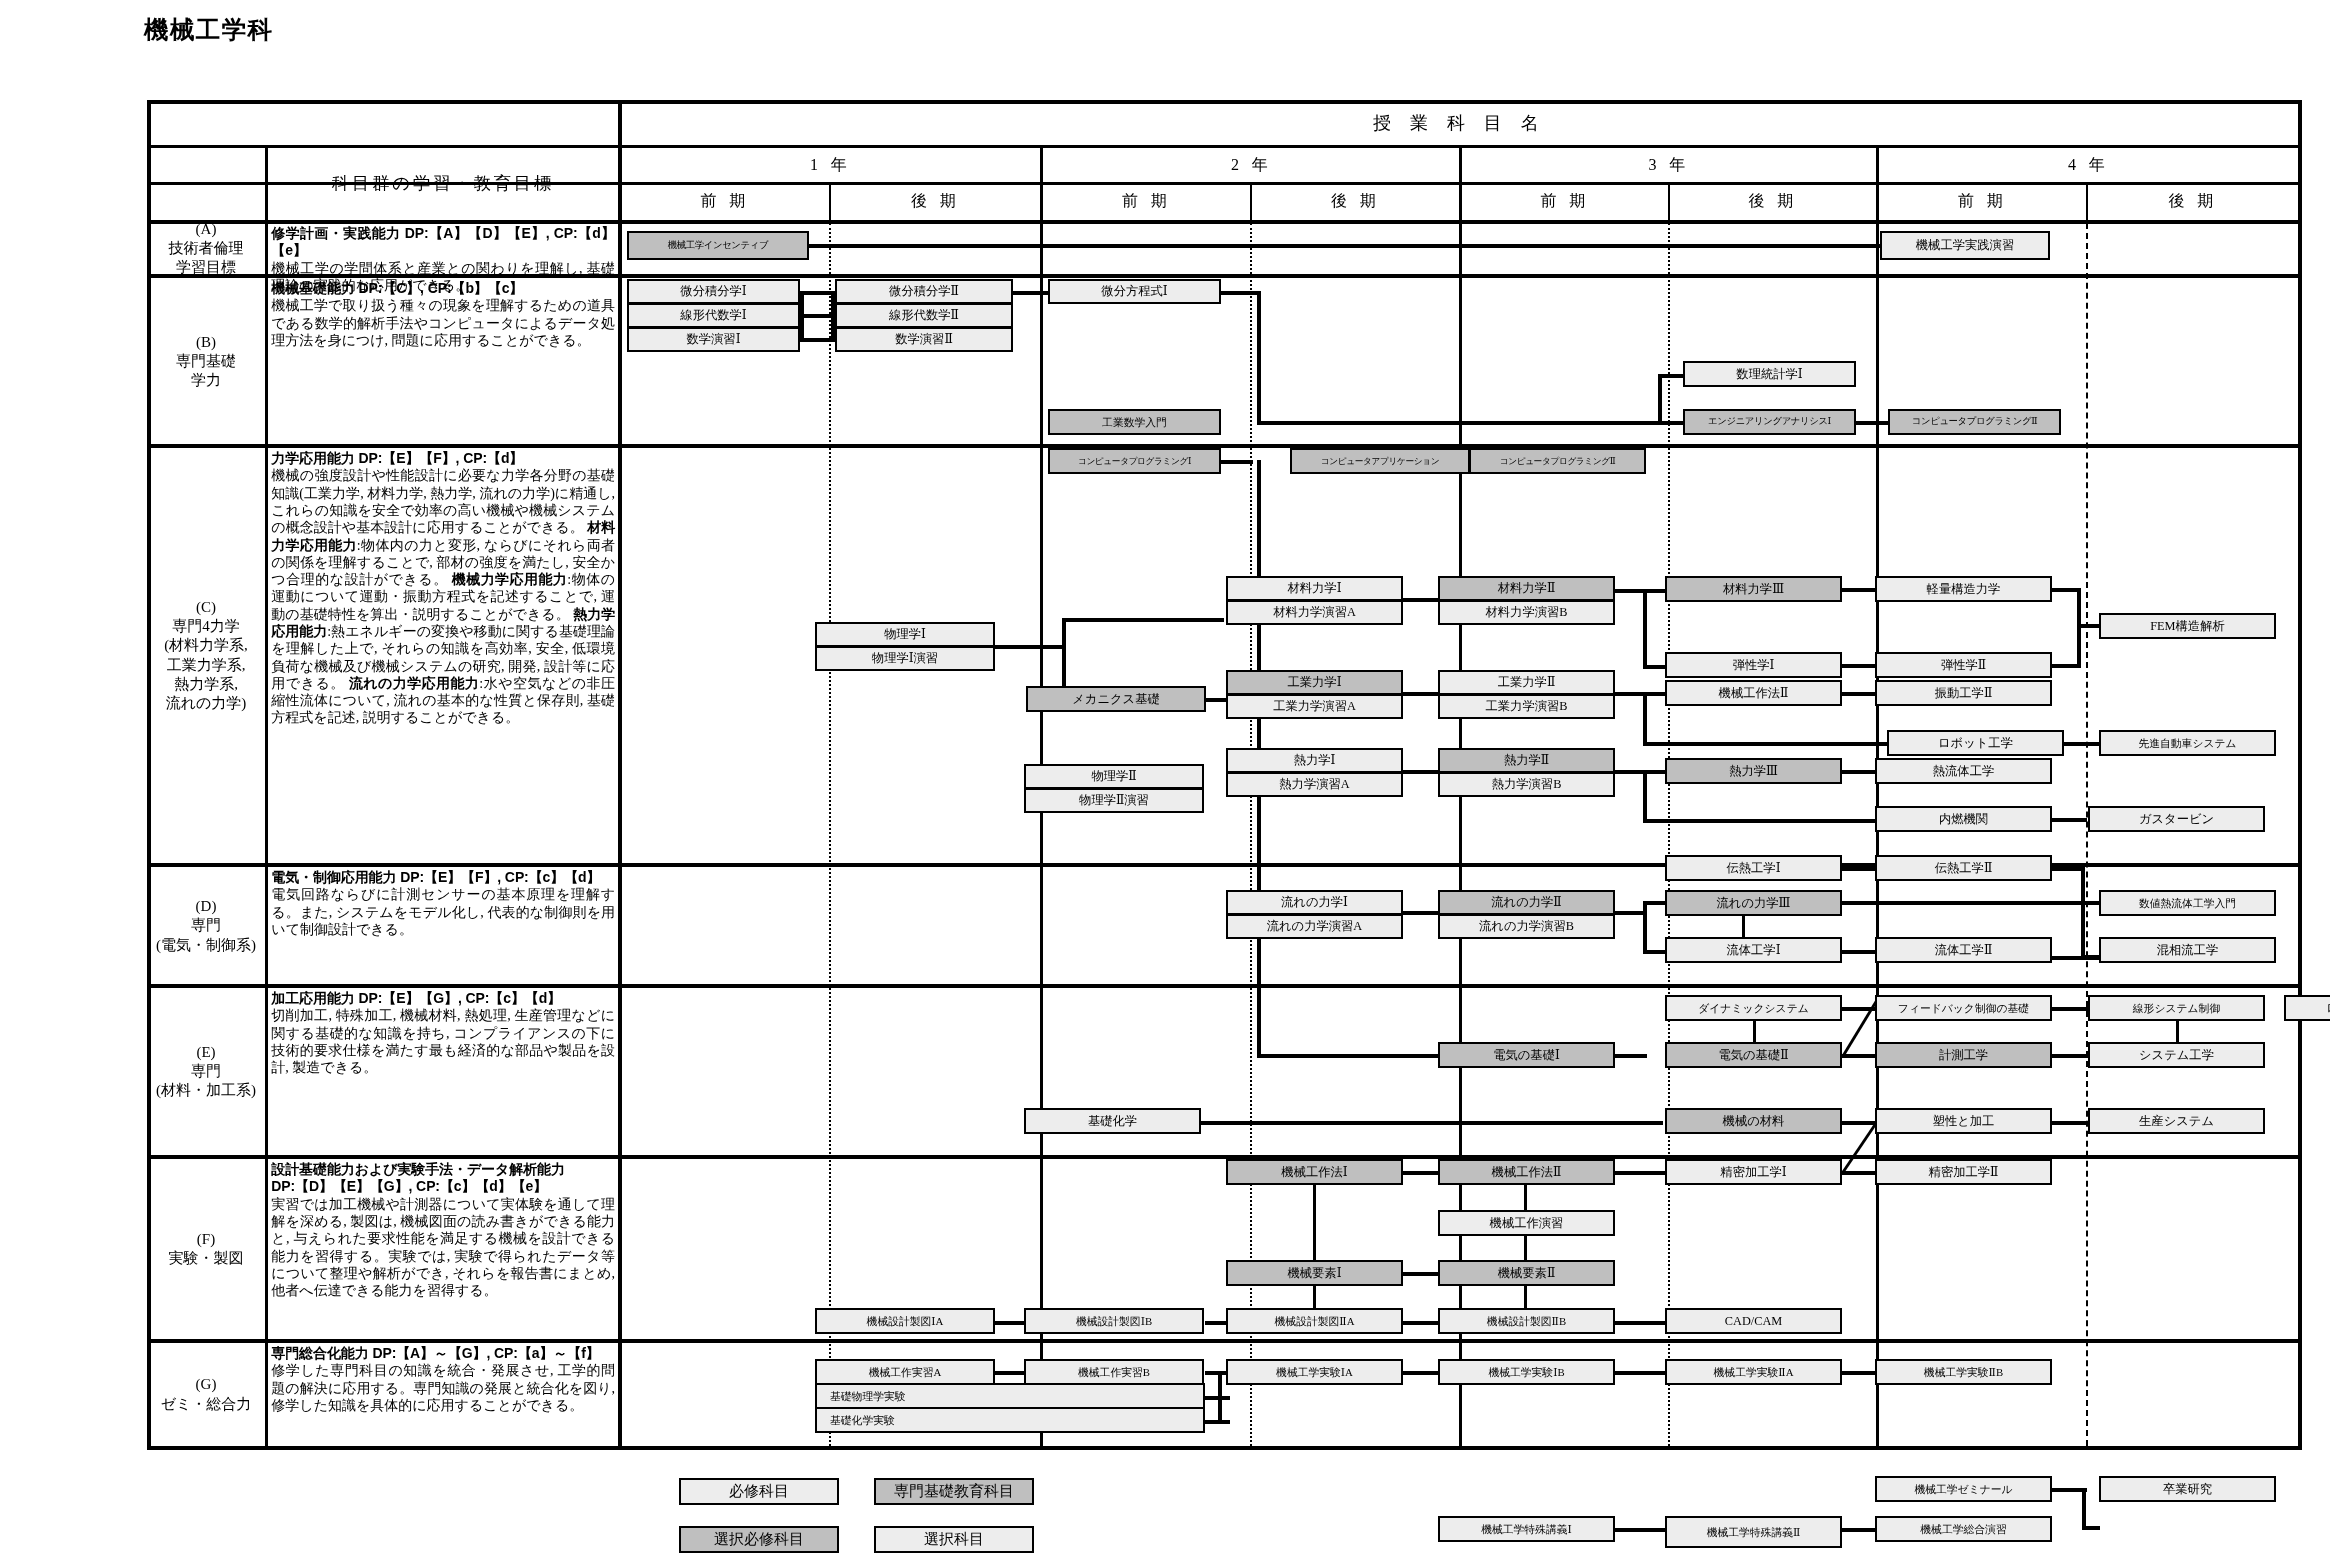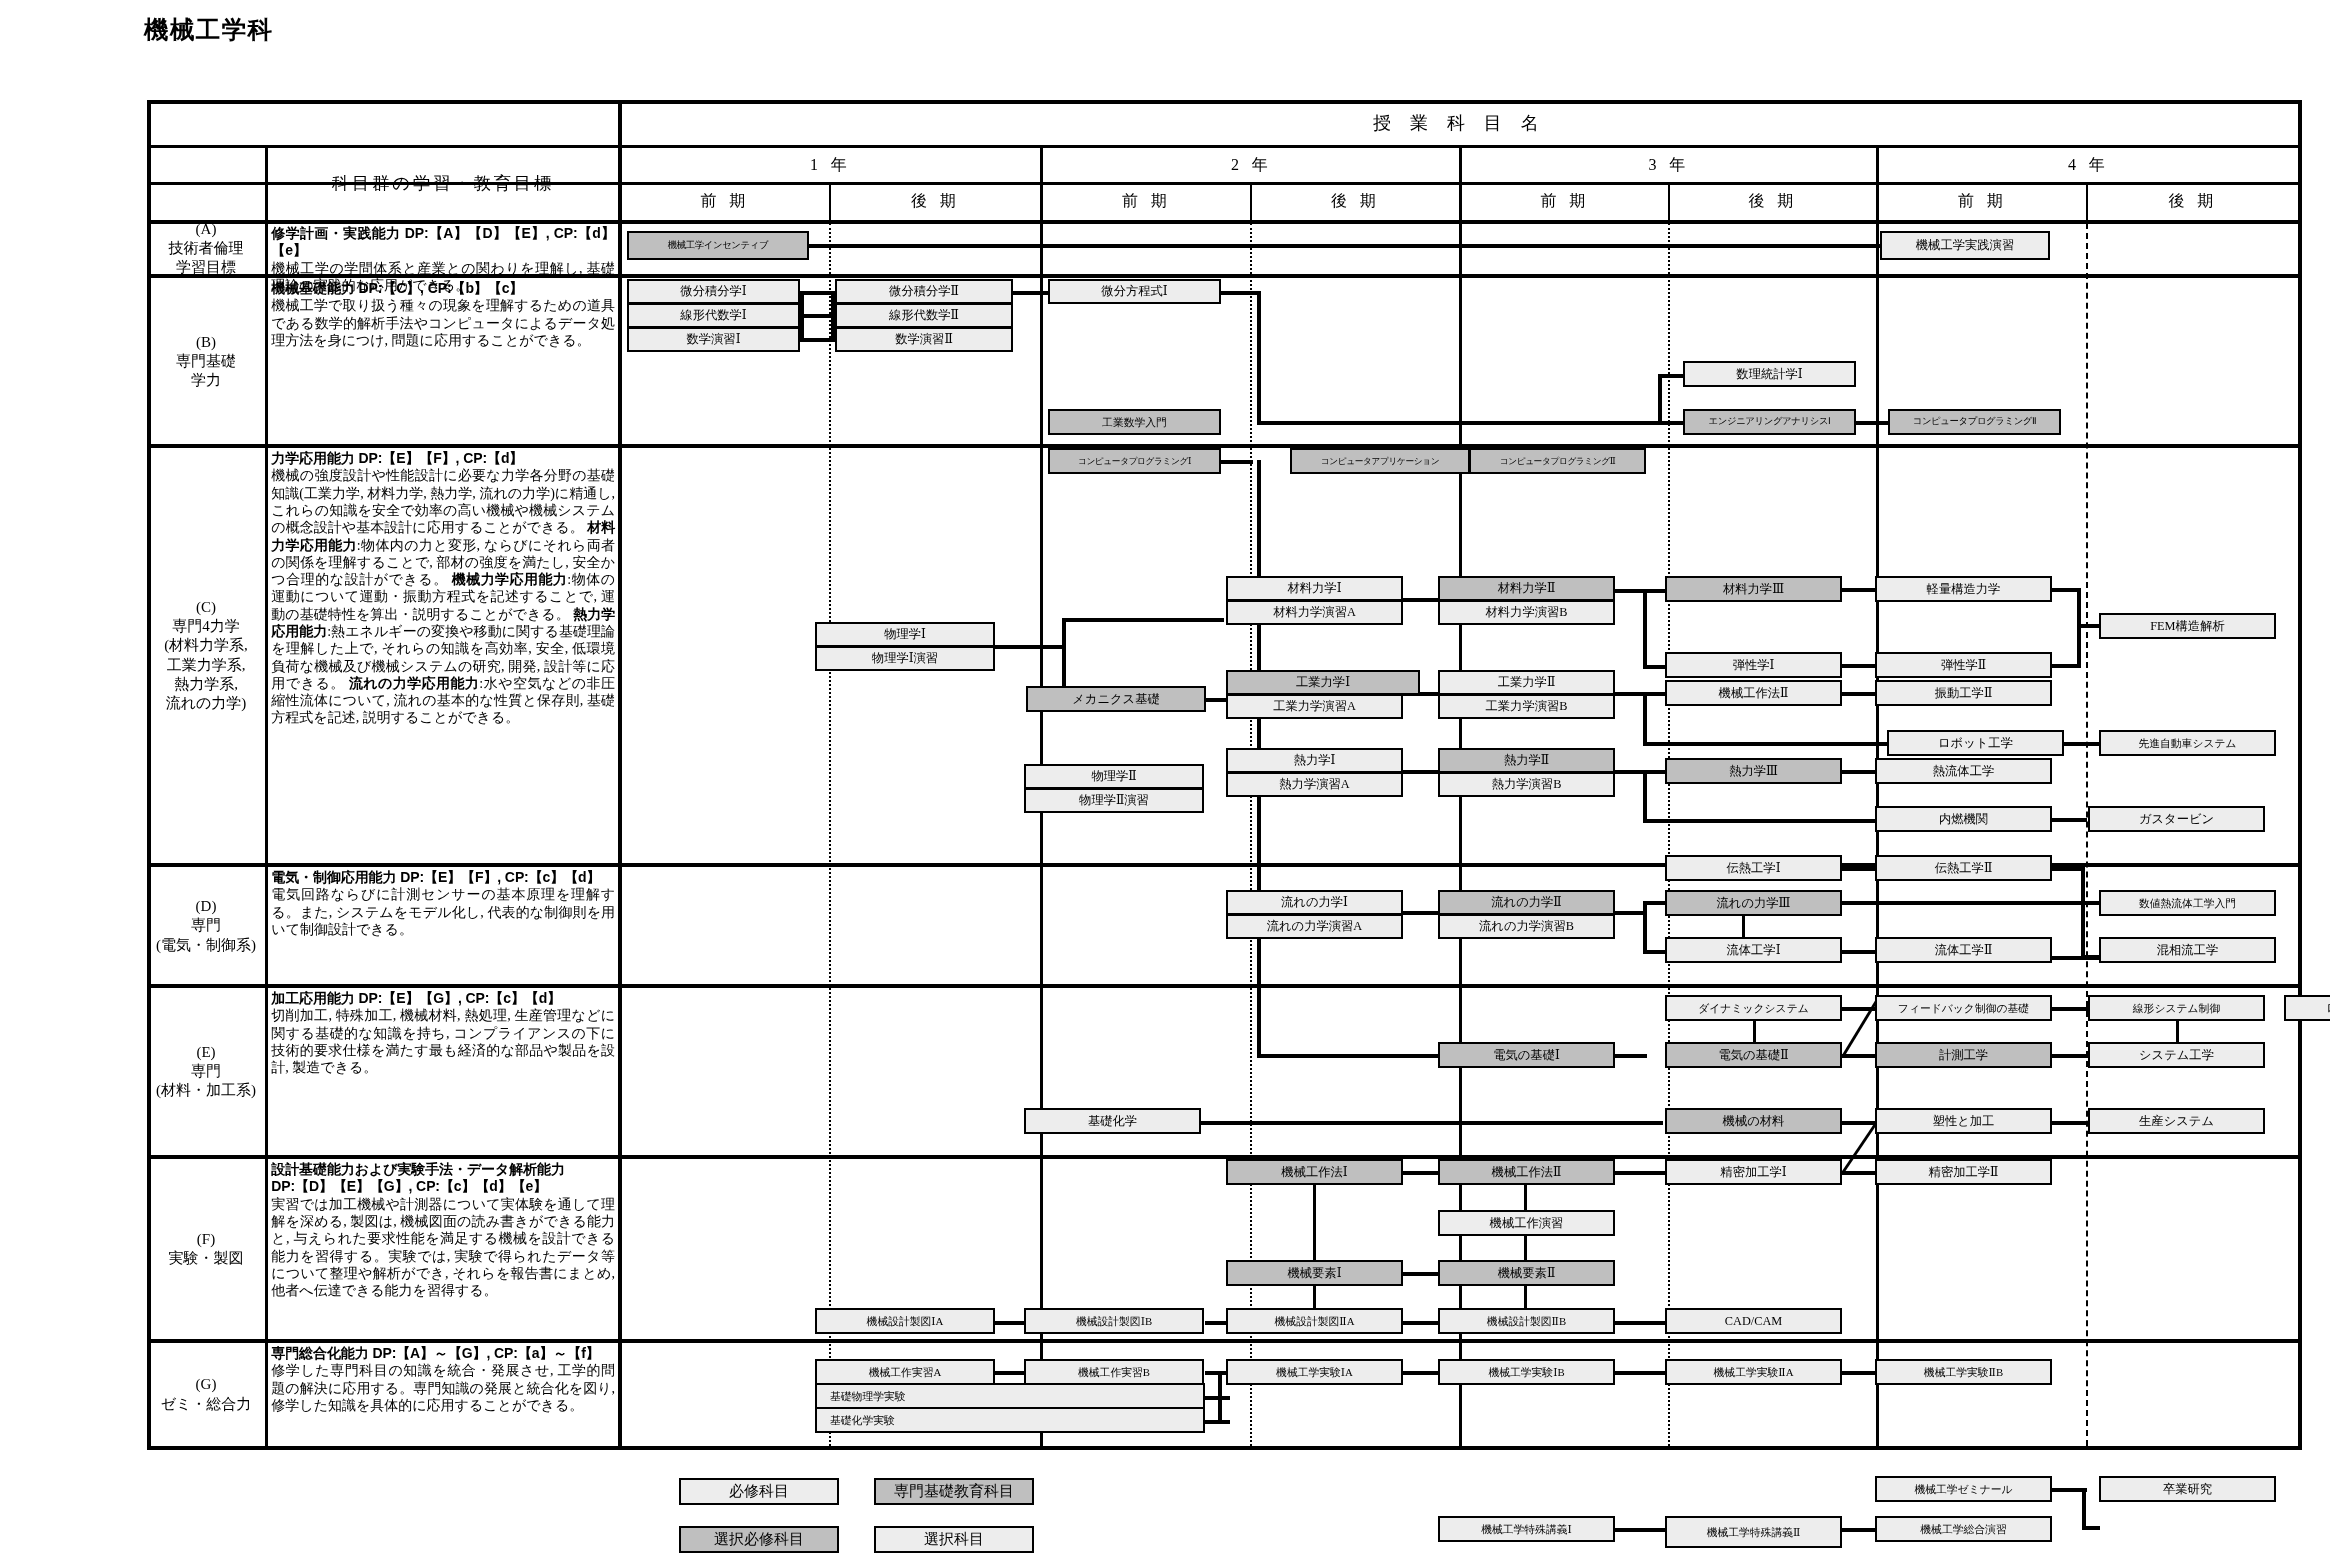--- a/index.html
+++ b/index.html
@@ -63,7 +63,7 @@
   .elec{background:#ededed;}     
   .f17{font-size:12.3px;}
   .f15{font-size:10.8px;}
-  .f13{font-size:9.4px;letter-spacing:-0.4px;font-family:Liberation Serif, serif;}
+  .f13{font-size:9.4px;letter-spacing:-0.4px;}
   .f12{font-size:8.7px;letter-spacing:-0.4px;}
 
   

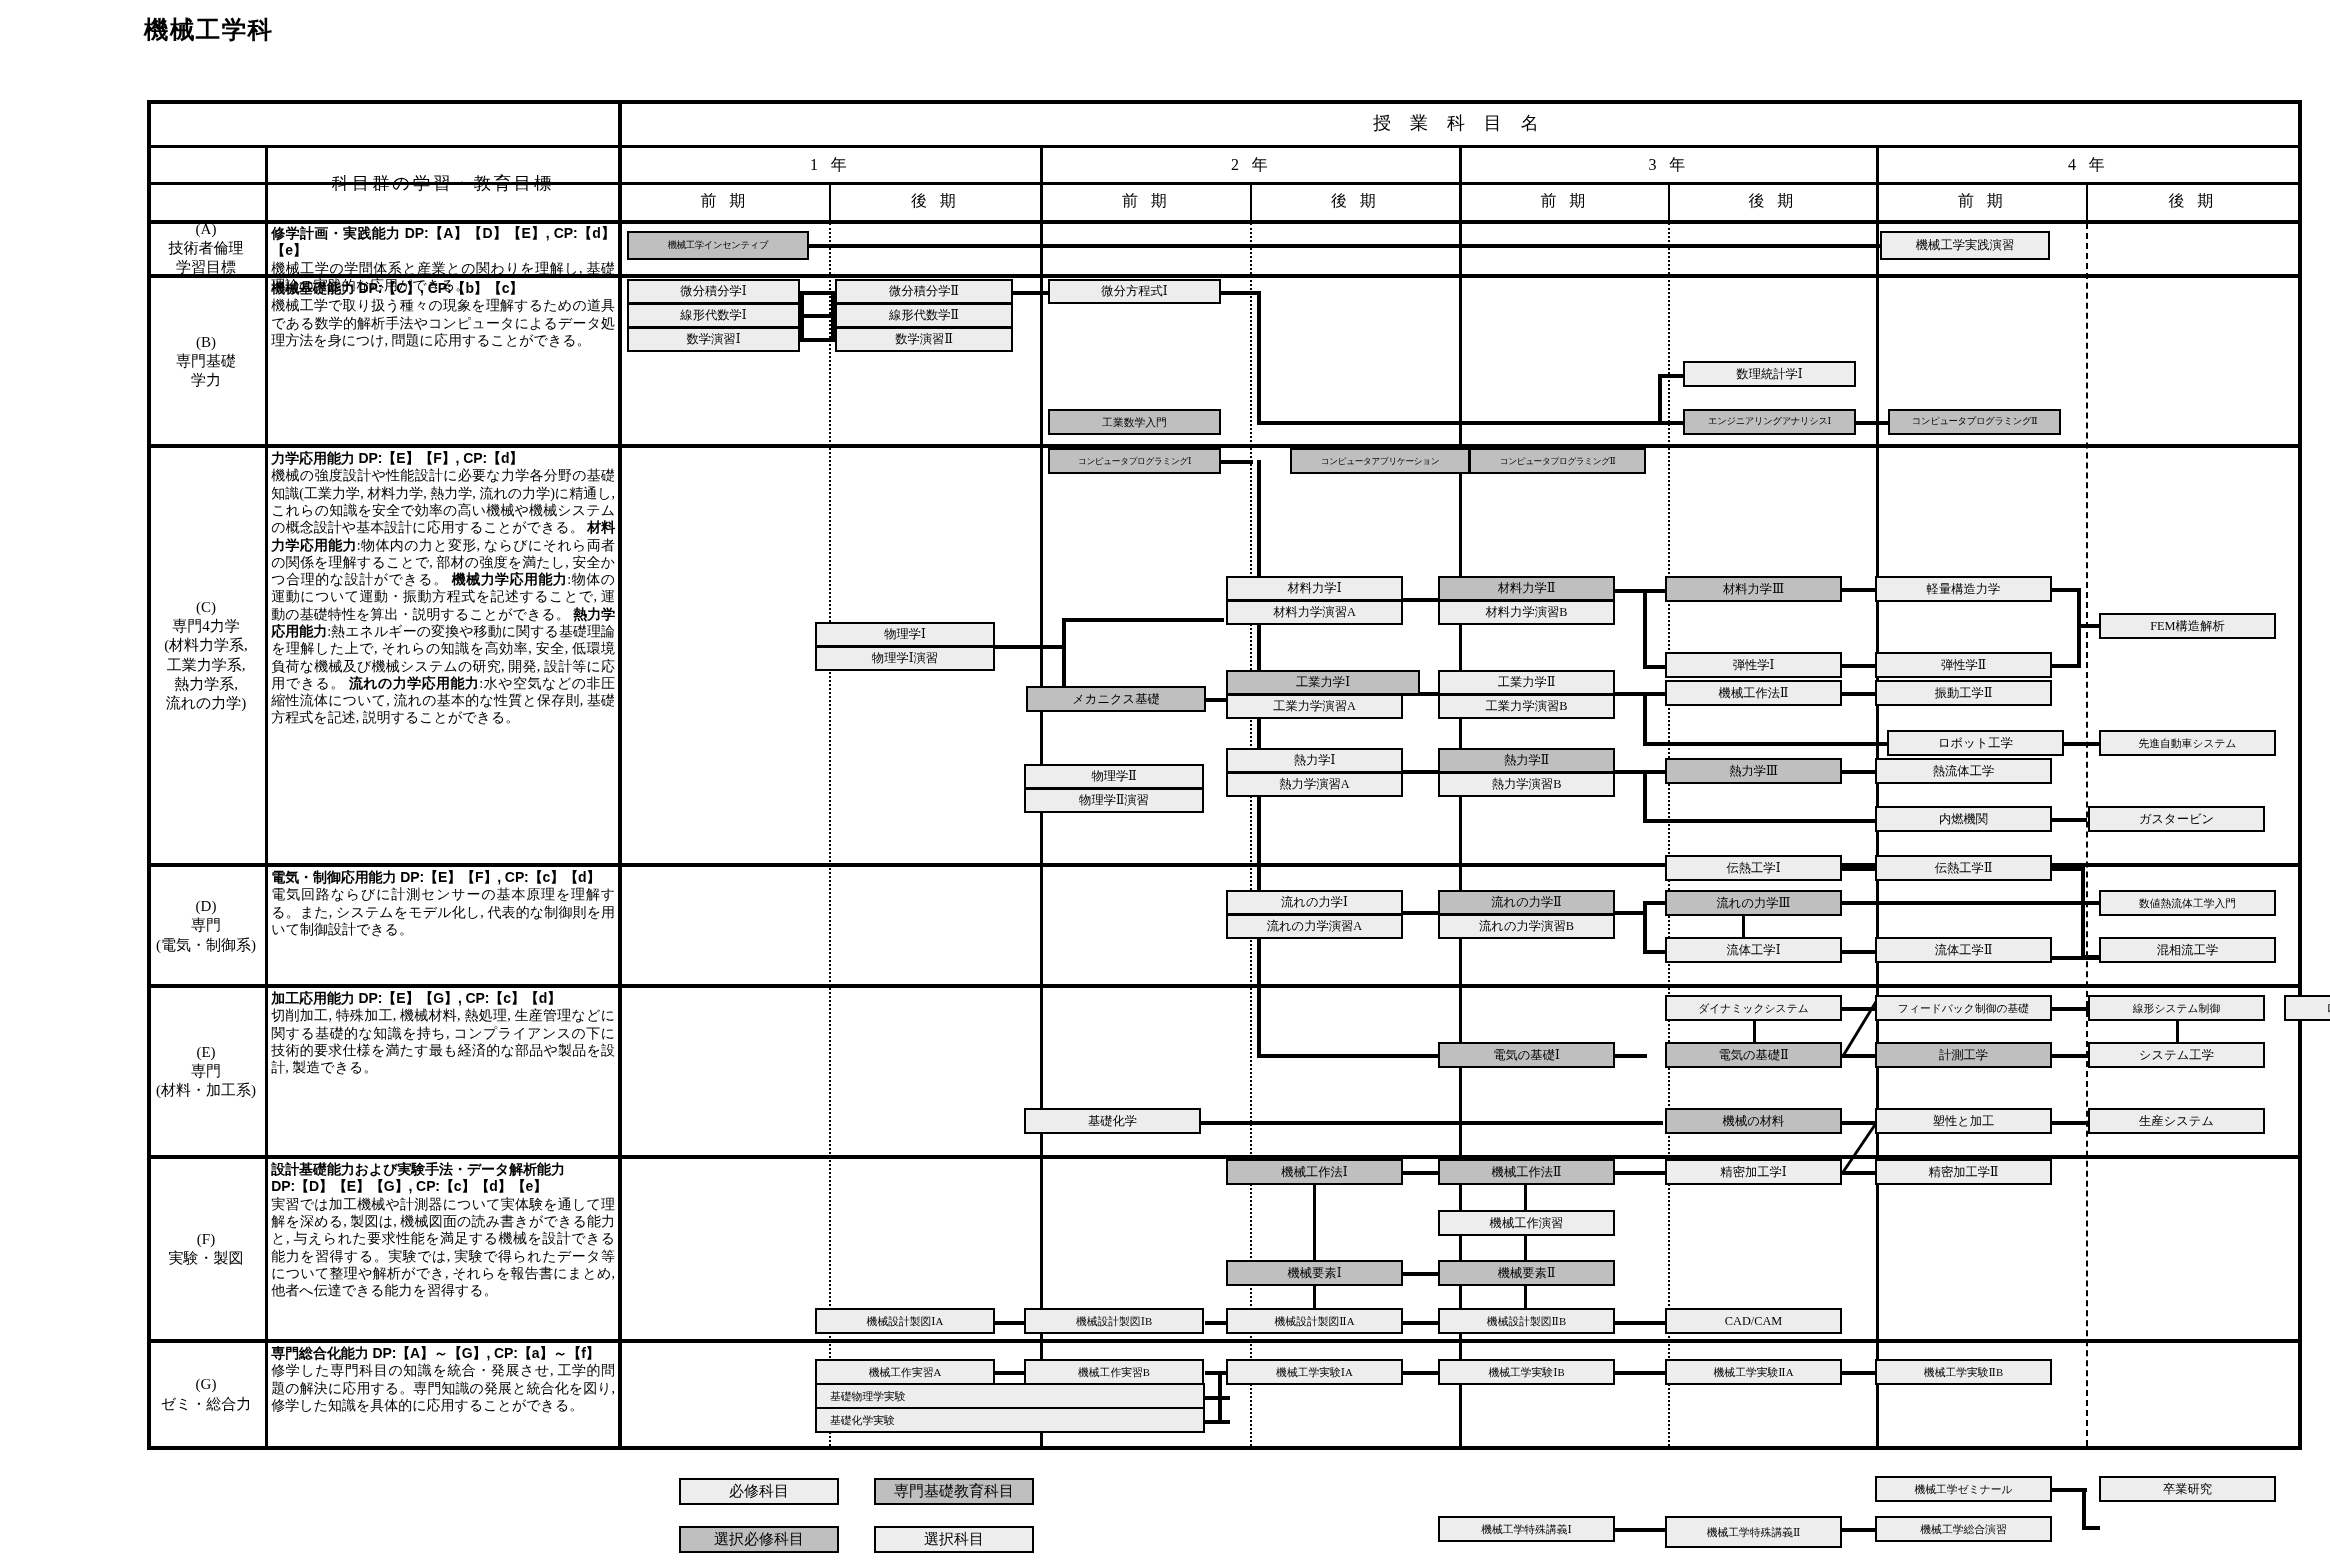--- a/index.html
+++ b/index.html
@@ -285,7 +285,7 @@
   <div class="conn" style="left:1930px;top:524px;width:21.7px;height:3.6px;"></div>
   <div class="cbox elec f17" style="left:1952px;top:513px;width:177px;height:26px;">FEM構造解析</div>
 
-  <div class="cbox sreq f17" style="left:1079px;top:570px;width:194px;height:25px;">工業力学Ⅰ</div>
+  <div class="cbox sreq f17" style="left:1079px;top:570px;width:177px;height:25px;">工業力学Ⅰ</div>
   <div class="cbox req f17" style="left:1079px;top:594px;width:177px;height:25px;">工業力学演習A</div>
   <div class="conn" style="left:1256px;top:592px;width:35px;height:3.6px;"></div>
   <div class="cbox req f17" style="left:1291px;top:570px;width:177px;height:25px;">工業力学Ⅱ</div>

